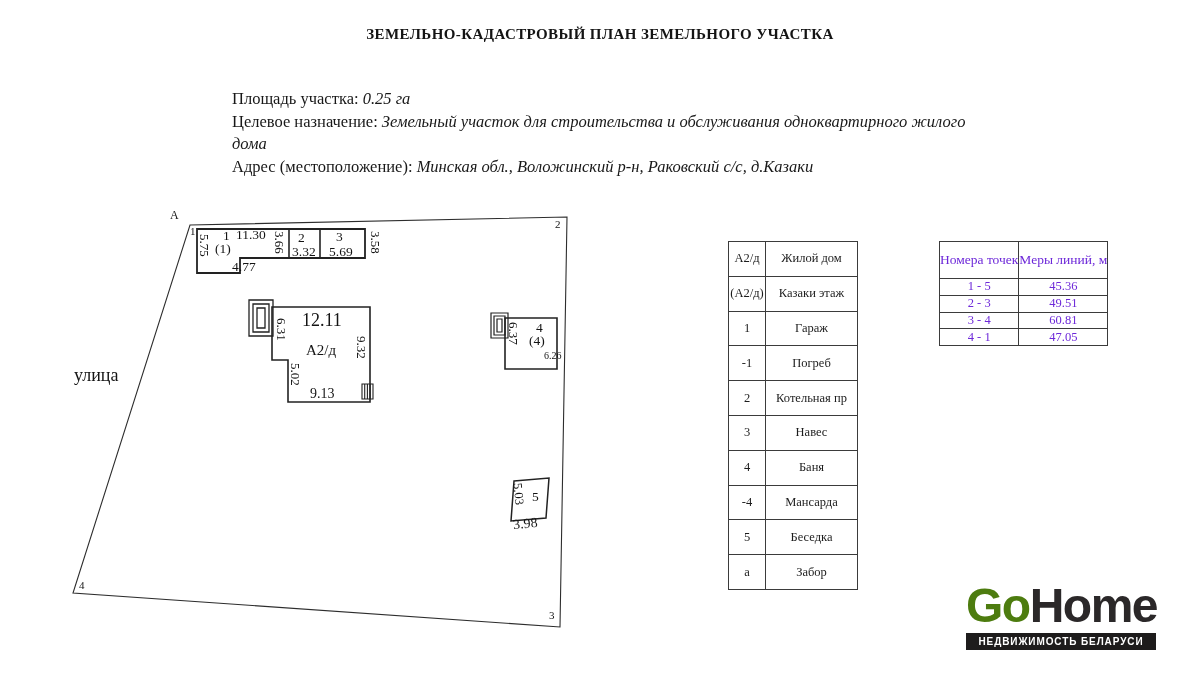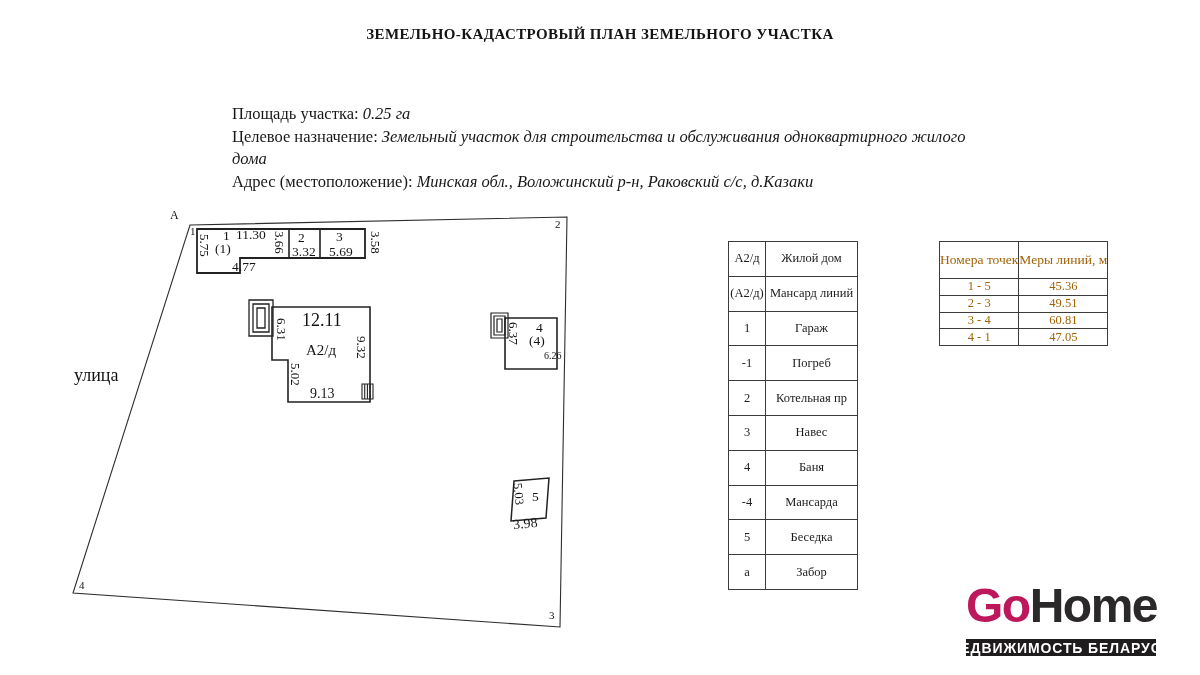--- a/index.html
+++ b/index.html
@@ -15,7 +15,7 @@
     font-weight:bold; font-size:15px; letter-spacing:.4px; color:#141414;
   }
   
-  .info { left:232px; top:88px; width:748px; font-size:16.5px; line-height:22.5px; color:#181818;margin-top:15px; }
+  .info { left:232px; top:88px; width:748px; font-size:16.5px; line-height:22.5px; color:#181818; }
   .info .val { font-style:italic; }
   
   svg.plan { left:0; top:0; }

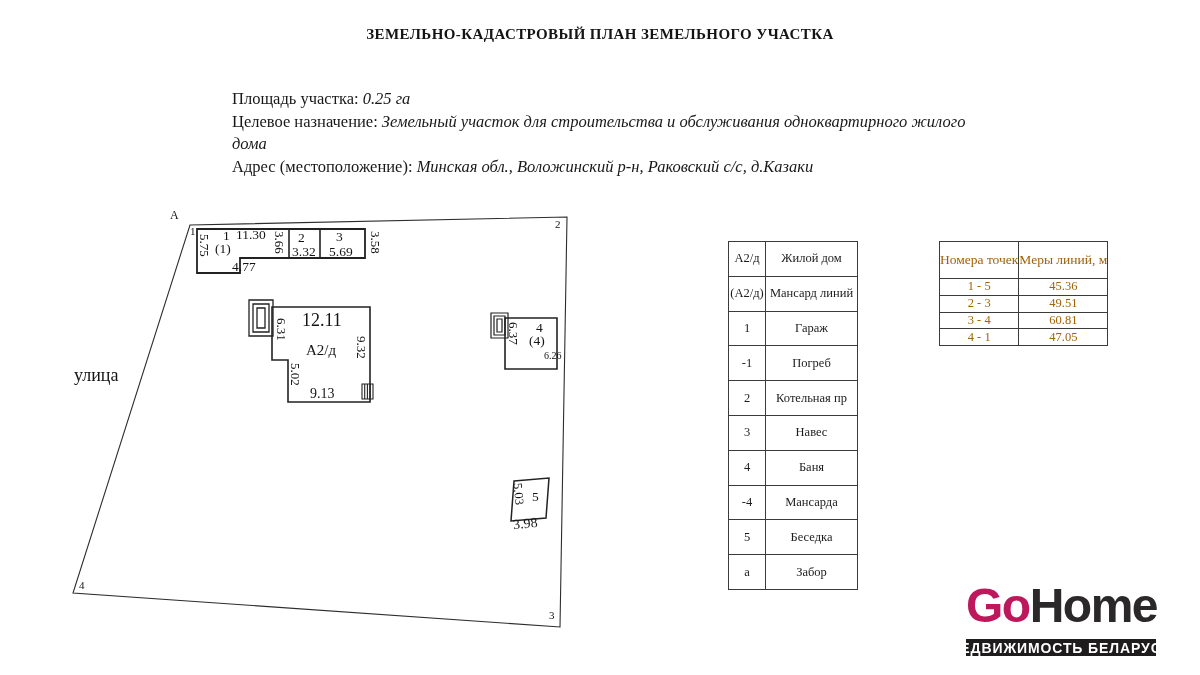--- a/index.html
+++ b/index.html
@@ -39,7 +39,7 @@
   
   table.points {
     position:absolute; left:939px; top:241px; border-collapse:collapse;
-    font-size:12.5px; color:#a16207; table-layout:fixed;
+    font-size:12.5px; color:#6d28d9; table-layout:fixed;
   }
   table.points th, table.points td {
     border:1.2px solid #3b3b3b; text-align:center; vertical-align:middle;

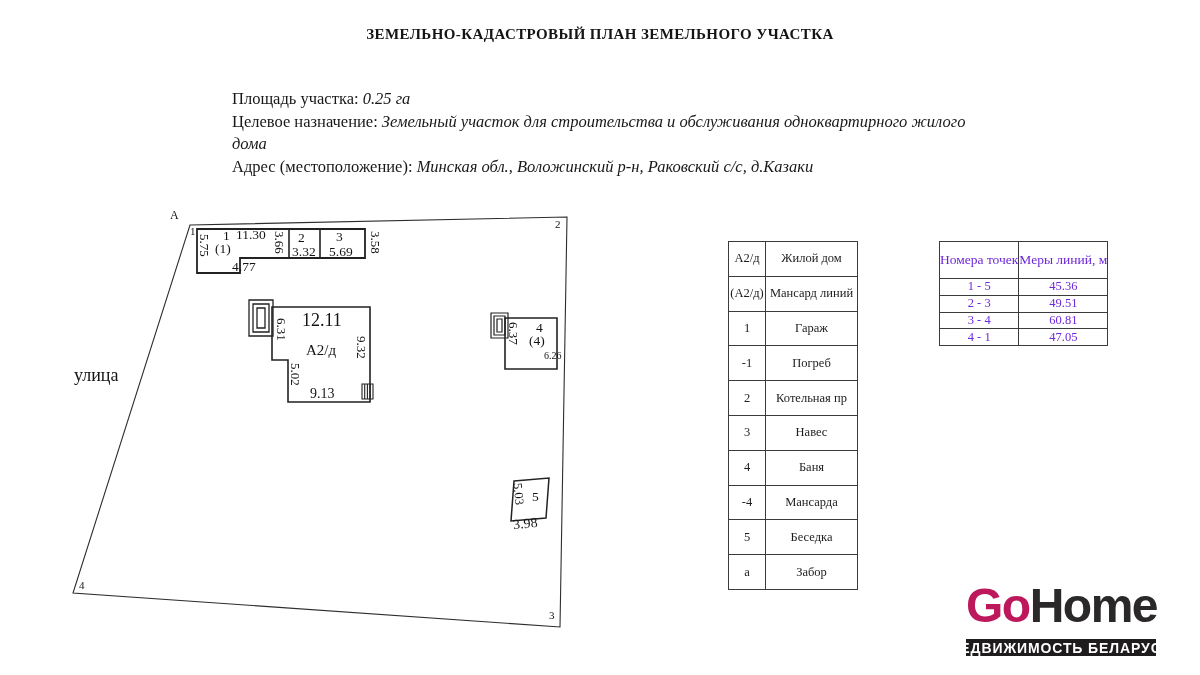--- a/index.html
+++ b/index.html
@@ -153,7 +153,7 @@
         </tr>
       <tr>
           <td class="code">(А2/д)</td>
-          <td class="name">Мансард линий</td>
+          <td class="name">Казаки этаж</td>
         </tr>
       <tr>
           <td class="code">1</td>

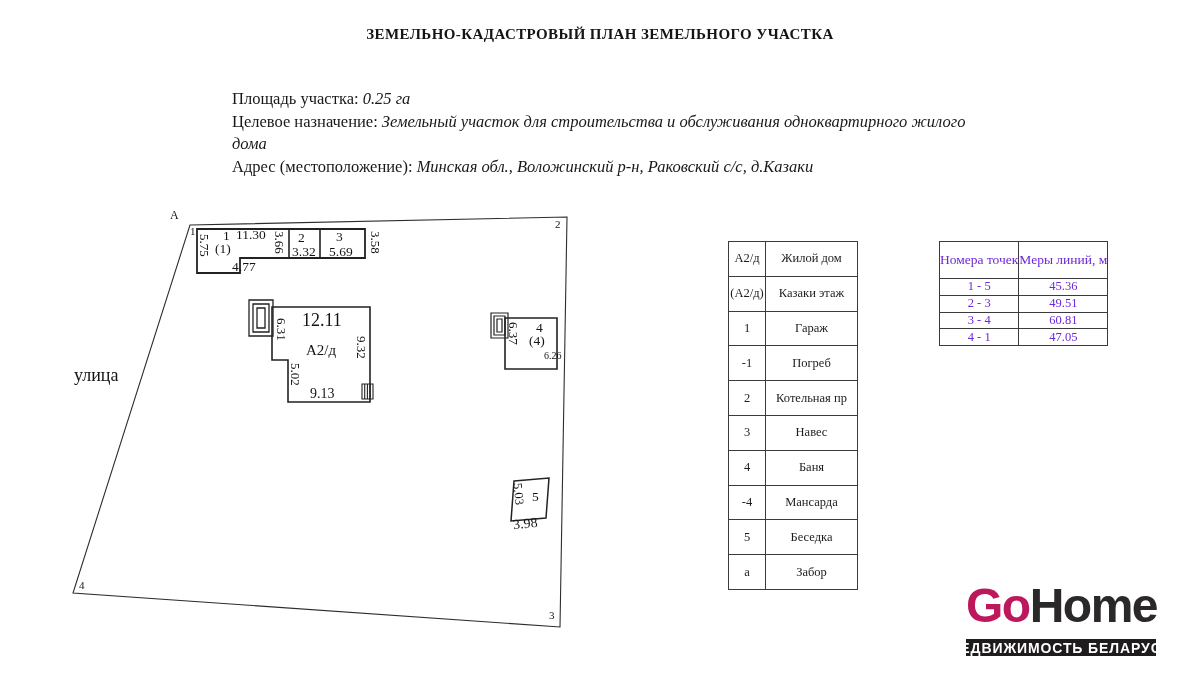--- a/index.html
+++ b/index.html
@@ -219,7 +219,7 @@
 
   <div class="abs logo">
     <div class="logo-text">
-      <span id="logo-go" style="color: #be185d;">Go</span><span id="logo-home" style="color: rgb(43, 40, 41);">Home</span>
+      <span id="logo-go" style="color: #4d7c0f;">Go</span><span id="logo-home" style="color: rgb(43, 40, 41);">Home</span>
     </div>
     <div class="logo-bar" id="logo-bar" style="background: rgb(30, 28, 28); color: rgb(255, 255, 255);">НЕДВИЖИМОСТЬ БЕЛАРУСИ</div>
   </div>

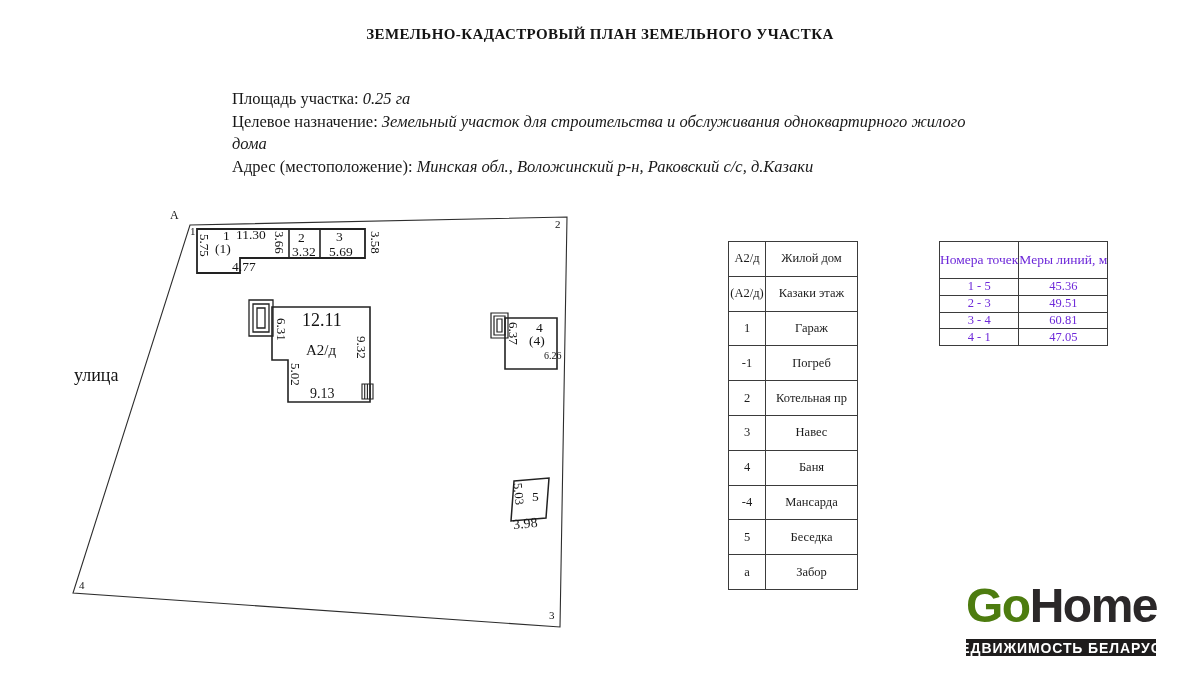--- a/index.html
+++ b/index.html
@@ -51,8 +51,8 @@
   .logo { left:966px; top:582px; width:190px; font-family:"Liberation Sans","DejaVu Sans",sans-serif; }
   .logo-text { font-size:48px; font-weight:bold; letter-spacing:-1.5px; line-height:48px; white-space:nowrap; }
   .logo-bar {
-    margin-top:9px; height:17px; display:flex; align-items:center; justify-content:center;
-    font-size:14px; font-weight:bold; letter-spacing:.9px; white-space:nowrap;
+    margin-top:3px; height:17px; display:flex; align-items:center; justify-content:center;
+    font-size:10px; font-weight:bold; letter-spacing:.9px; white-space:nowrap;
   }
 </style>
 </head>

